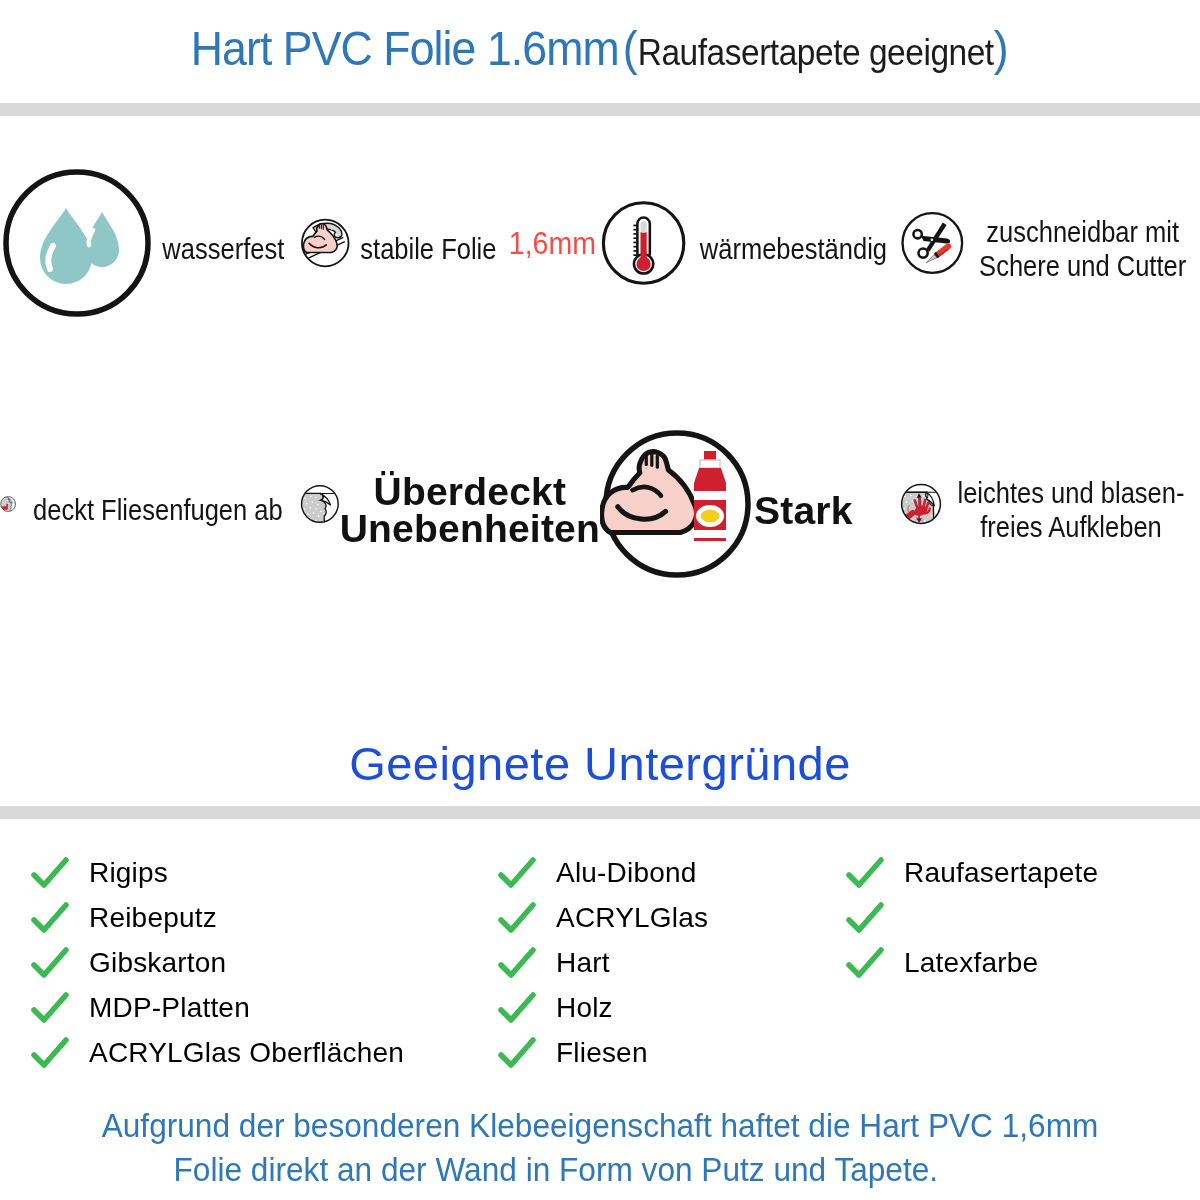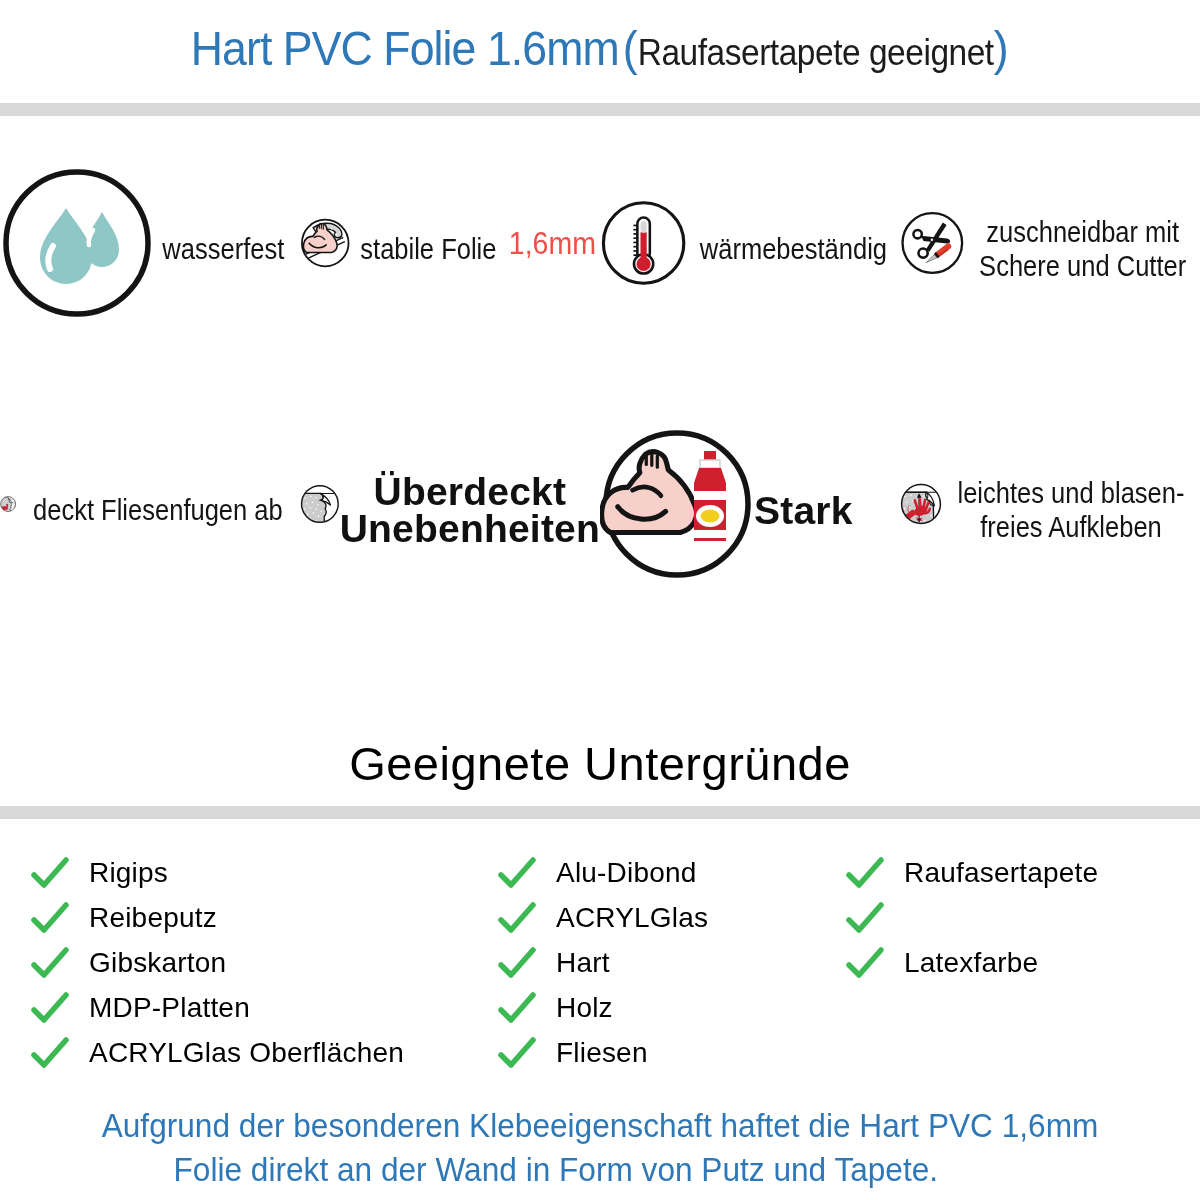--- a/index.html
+++ b/index.html
@@ -31,7 +31,7 @@
 
   
   .subheading{position:absolute;top:736px;left:0;width:1200px;text-align:center;
-              font-size:47px;color:#000000;letter-spacing:0.5px;}
+              font-size:47px;color:#1d4ed8;letter-spacing:0.5px;}
   .checklist{position:absolute;top:850px;left:0;width:1200px;height:240px;}
   .col{position:absolute;top:0;}
   .col-0{left:30px;}

